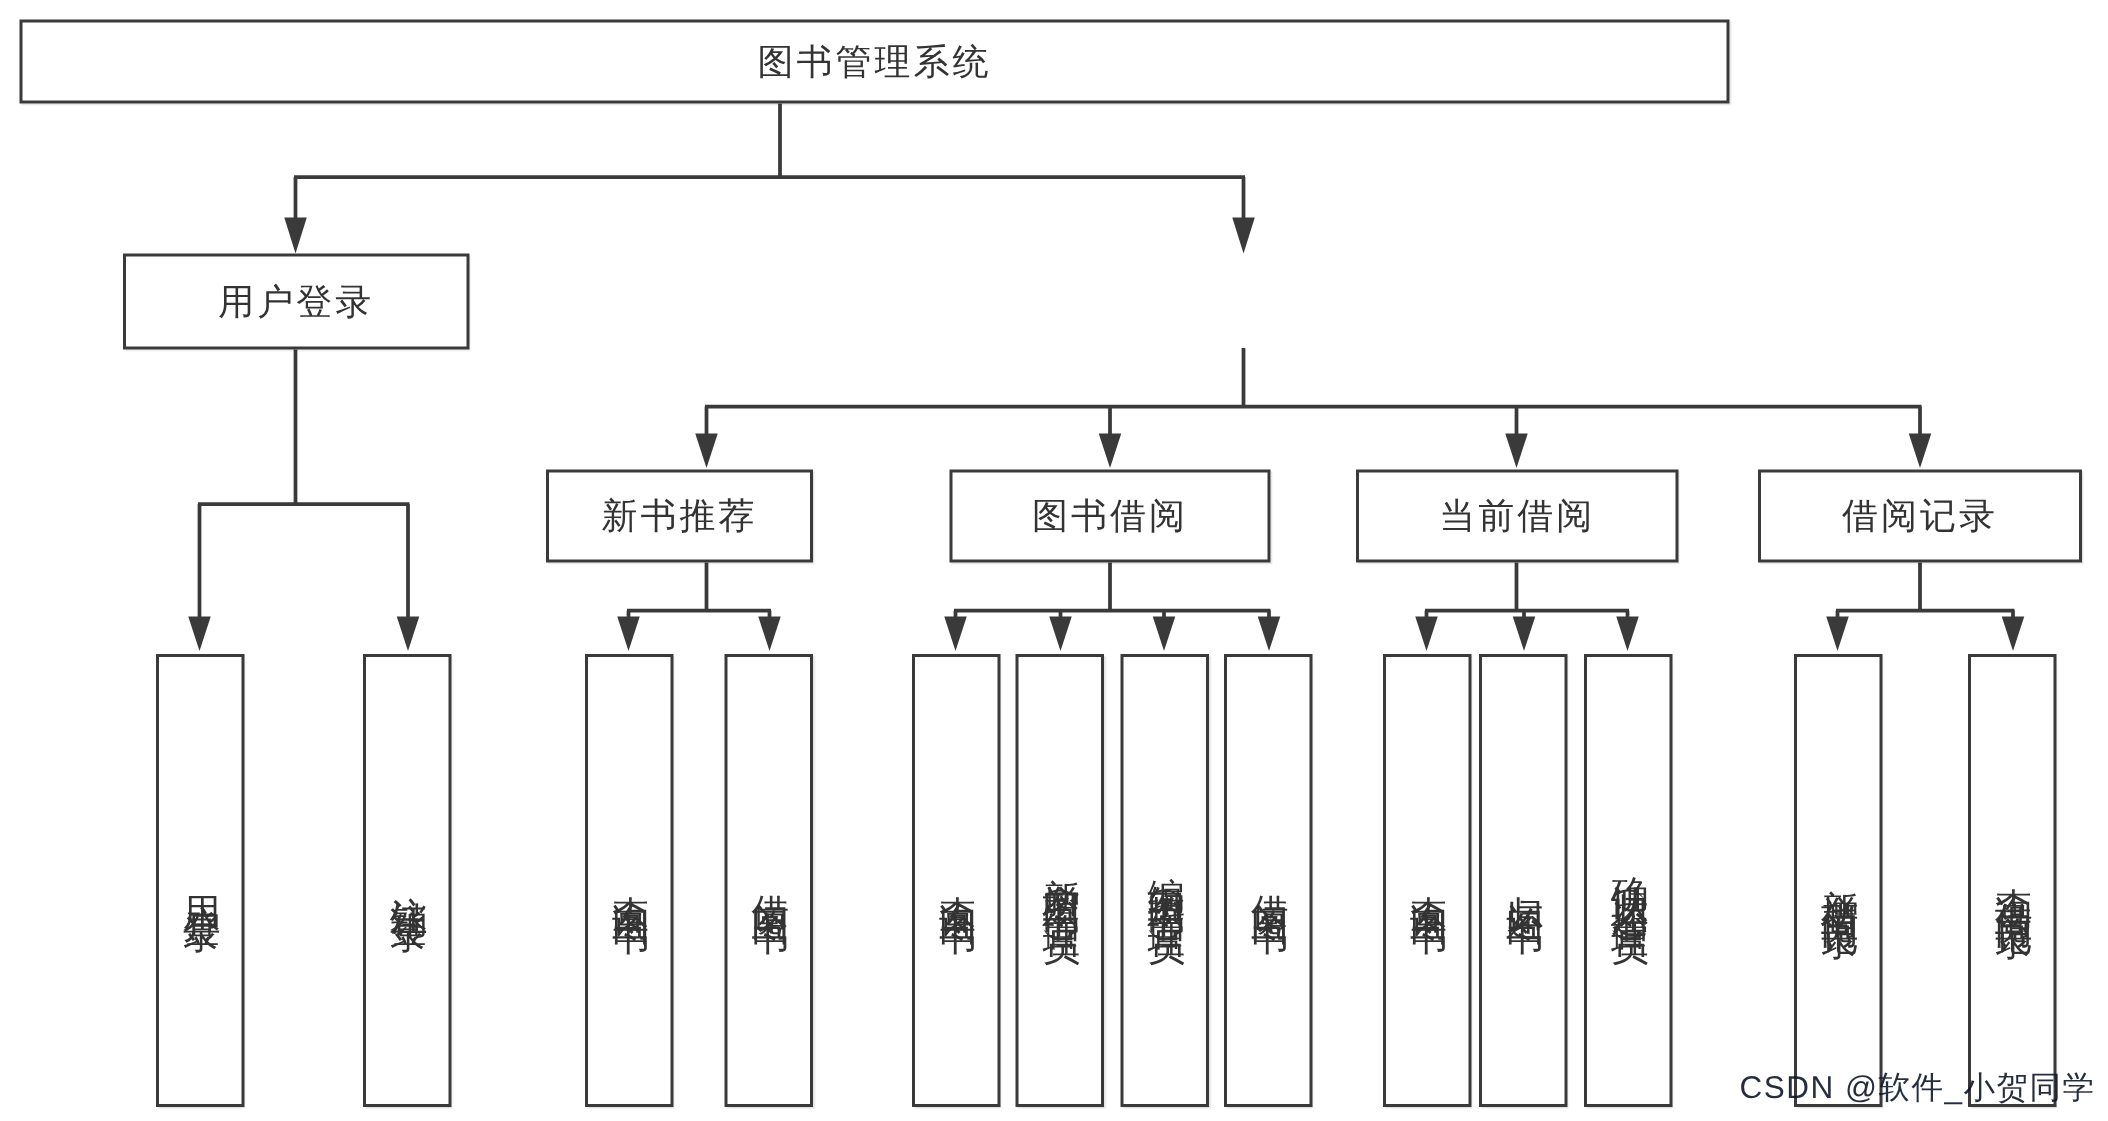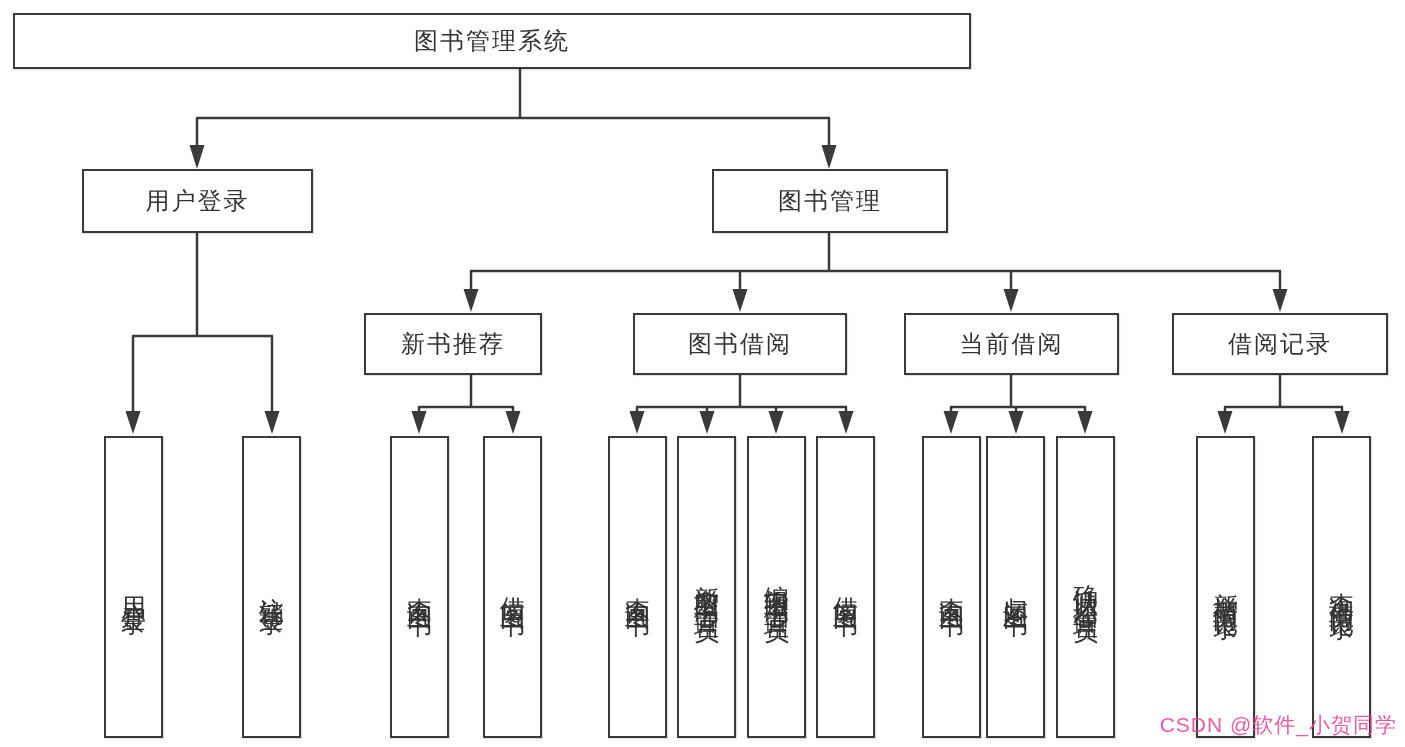--- a/index.html
+++ b/index.html
@@ -110,7 +110,7 @@
     </g>
   </svg>
 
-  <div class="box h-box root-box" style="left:13px; top:13px; width:958px; height:56px;">图书管理系统</div>
+  <div class="box h-box root-box" style="left:13px; top:13px; width:1140px; height:56px;">图书管理系统</div>
 
   <div class="box h-box" style="left:82px; top:169px; width:231px; height:64px;">用户登录</div>
   <div class="box h-box" style="left:712px; top:169px; width:236px; height:64px;">图书管理</div>

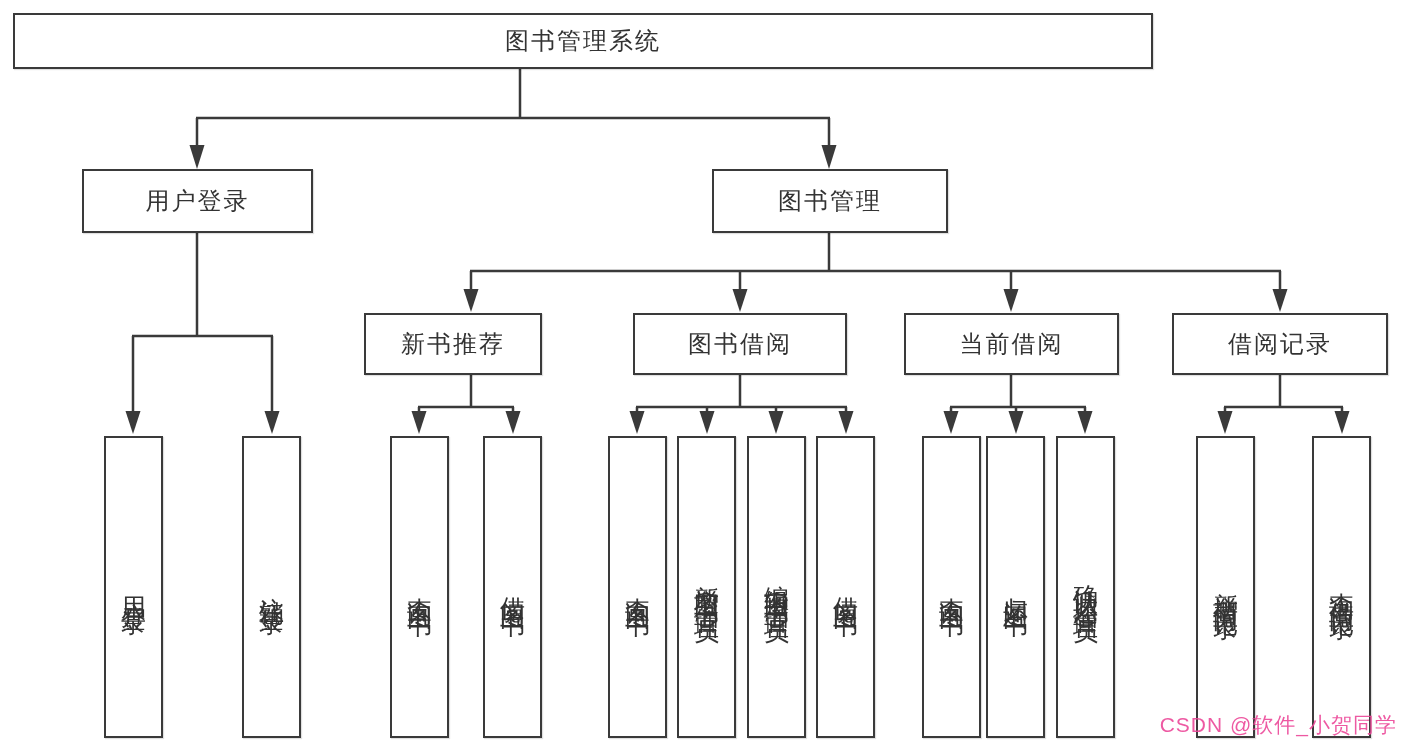--- a/index.html
+++ b/index.html
@@ -113,7 +113,6 @@
   <div class="box h-box root-box" style="left:13px; top:13px; width:1140px; height:56px;">图书管理系统</div>
 
   <div class="box h-box" style="left:82px; top:169px; width:231px; height:64px;">用户登录</div>
-  <div class="box h-box" style="left:712px; top:169px; width:236px; height:64px;">图书管理</div>
 
   <div class="box h-box" style="left:364px; top:313px; width:178px; height:62px;">新书推荐</div>
   <div class="box h-box" style="left:633px; top:313px; width:214px; height:62px;text-align:center;">图书借阅</div>

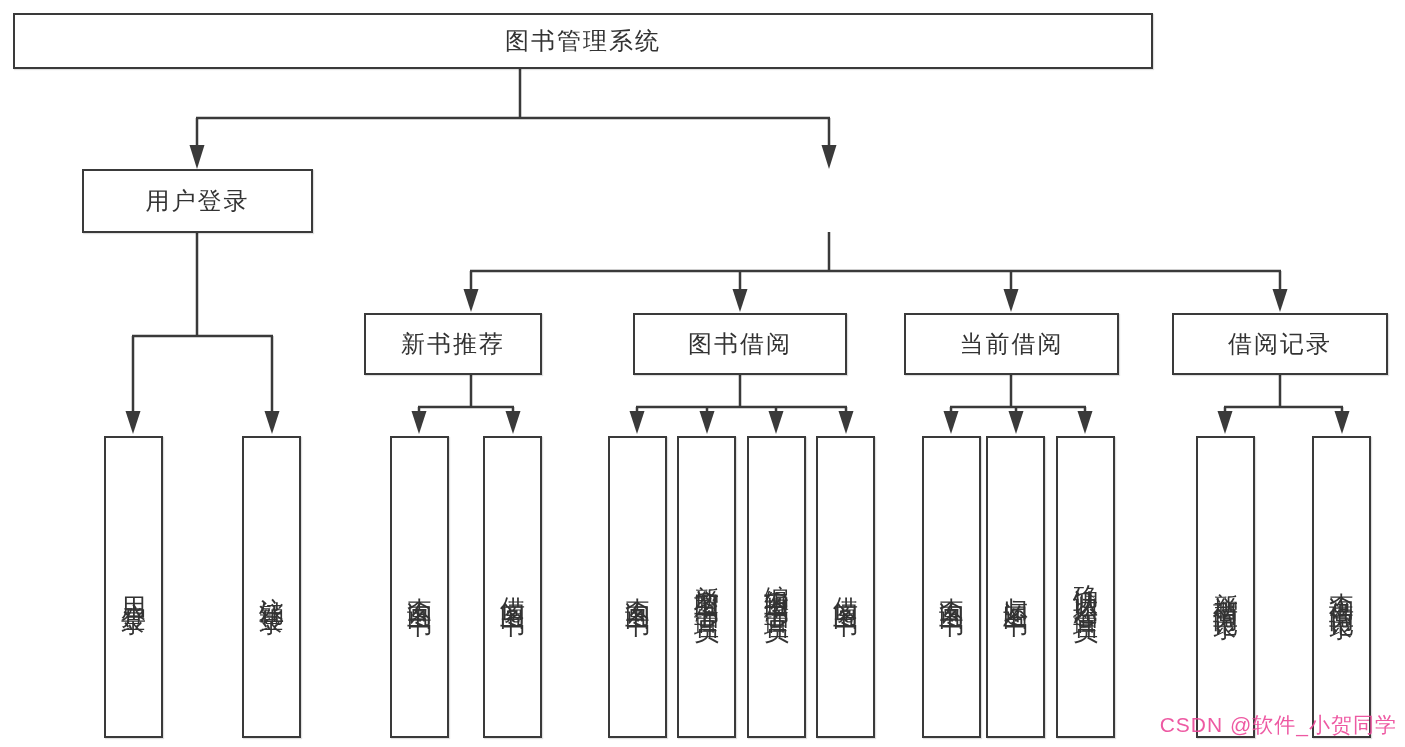--- a/index.html
+++ b/index.html
@@ -59,7 +59,7 @@
     bottom: 8px;
     font-size: 21px;
     letter-spacing: 1px;
-    color: #ec4899;
+    color: #0f172a;
     opacity: 0.9;
     z-index: 3;
     white-space: nowrap;

